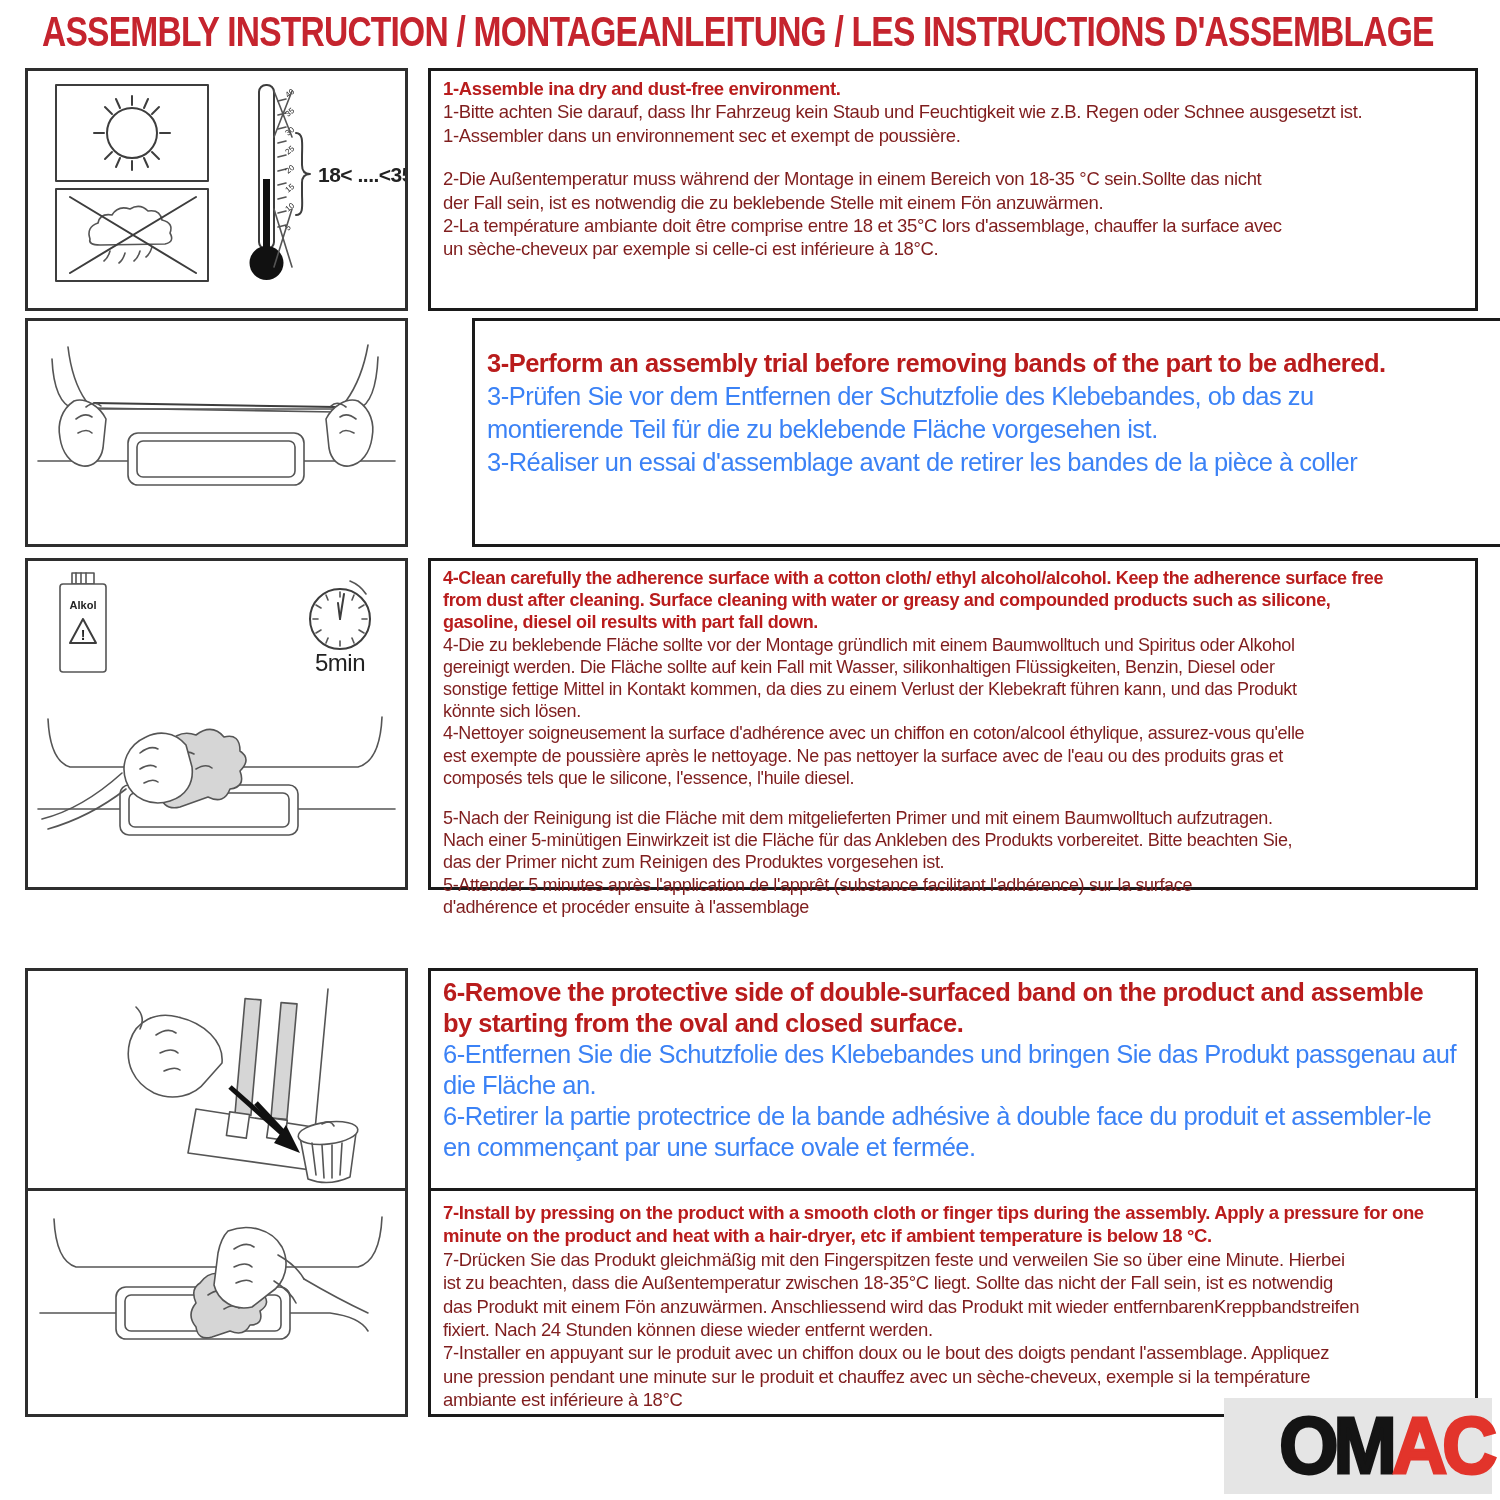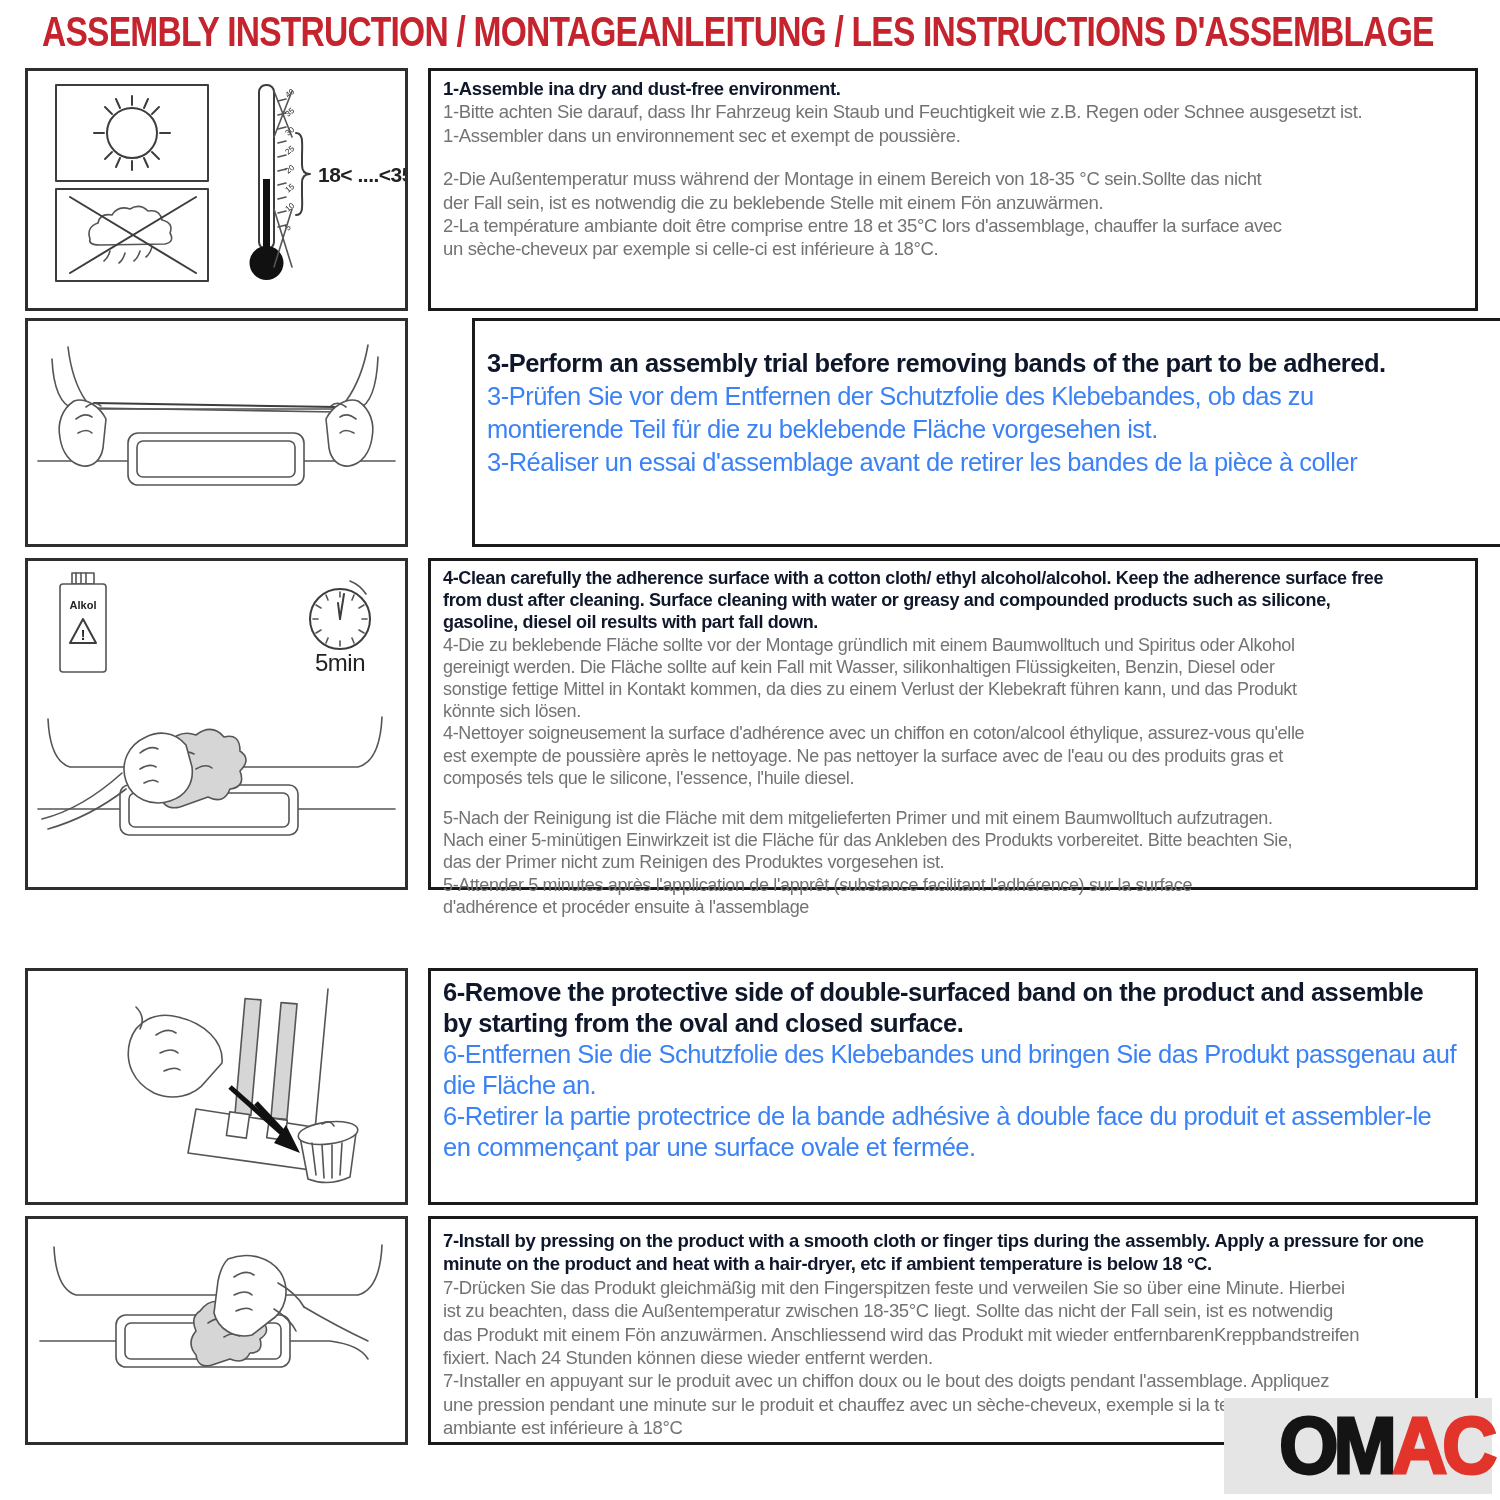--- a/index.html
+++ b/index.html
@@ -31,7 +31,7 @@
   .r3 .s-small{font-size:18px;line-height:22.2px;}
   .s-big{font-size:25.5px;line-height:33px;letter-spacing:-0.5px;color:#3b82f6;}
   .r4 .s-big{line-height:31px;}
-  .bold{font-weight:bold;color:#0f172a;}
+  .bold{font-weight:bold;color:#b91c1c;}
   .gap20{height:20px;}
   .gap18{height:18px;}
   svg{display:block;}

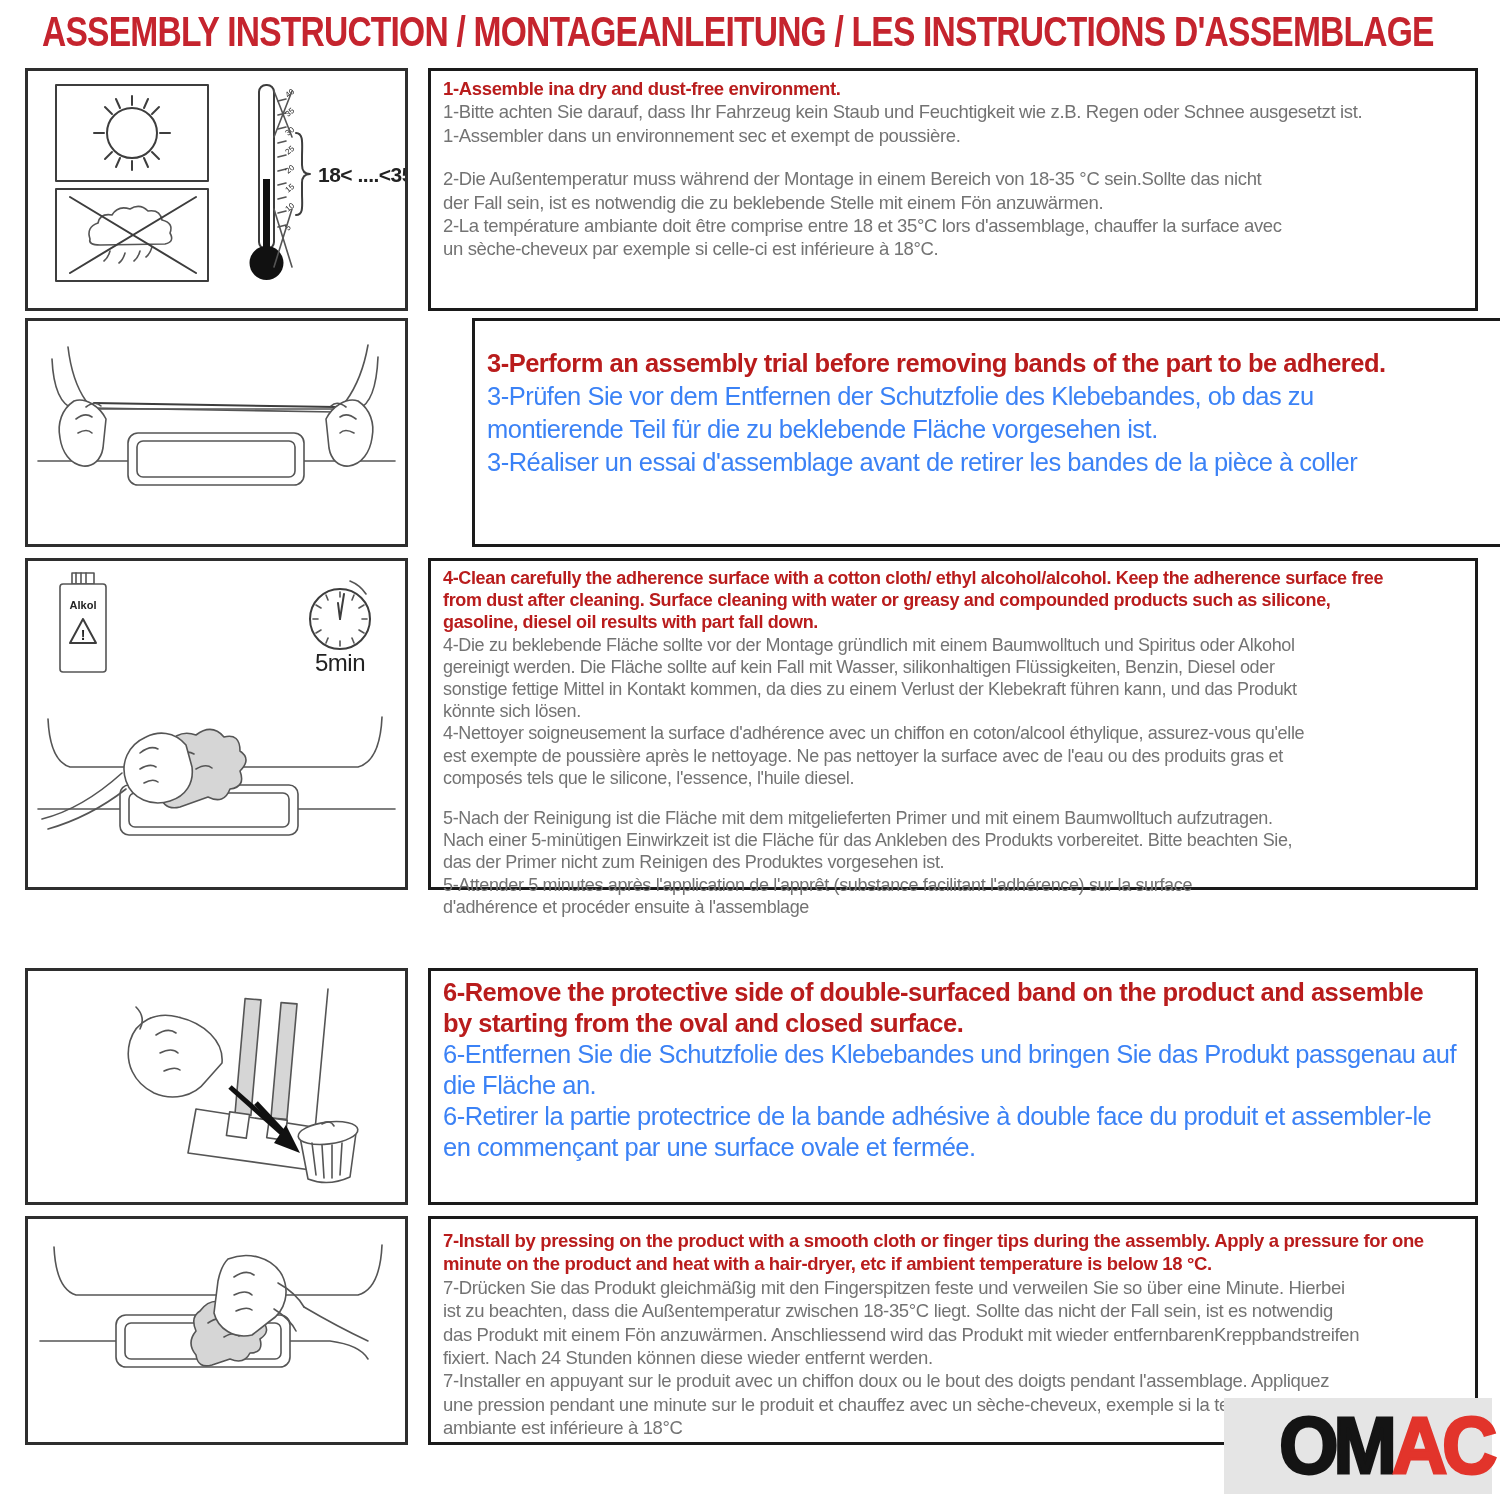--- a/index.html
+++ b/index.html
@@ -27,7 +27,7 @@
   .r2.txtbox{padding-top:26px;margin-left:44px;}
   .r4.txtbox{}
   .p{margin:0;white-space:pre-line;}
-  .s-small{font-size:18.5px;line-height:23.4px;letter-spacing:-0.35px;color:#737373;}
+  .s-small{font-size:18.5px;line-height:23.4px;letter-spacing:-0.35px;color:#7f1d1d;}
   .r3 .s-small{font-size:18px;line-height:22.2px;}
   .s-big{font-size:25.5px;line-height:33px;letter-spacing:-0.5px;color:#3b82f6;}
   .r4 .s-big{line-height:31px;}

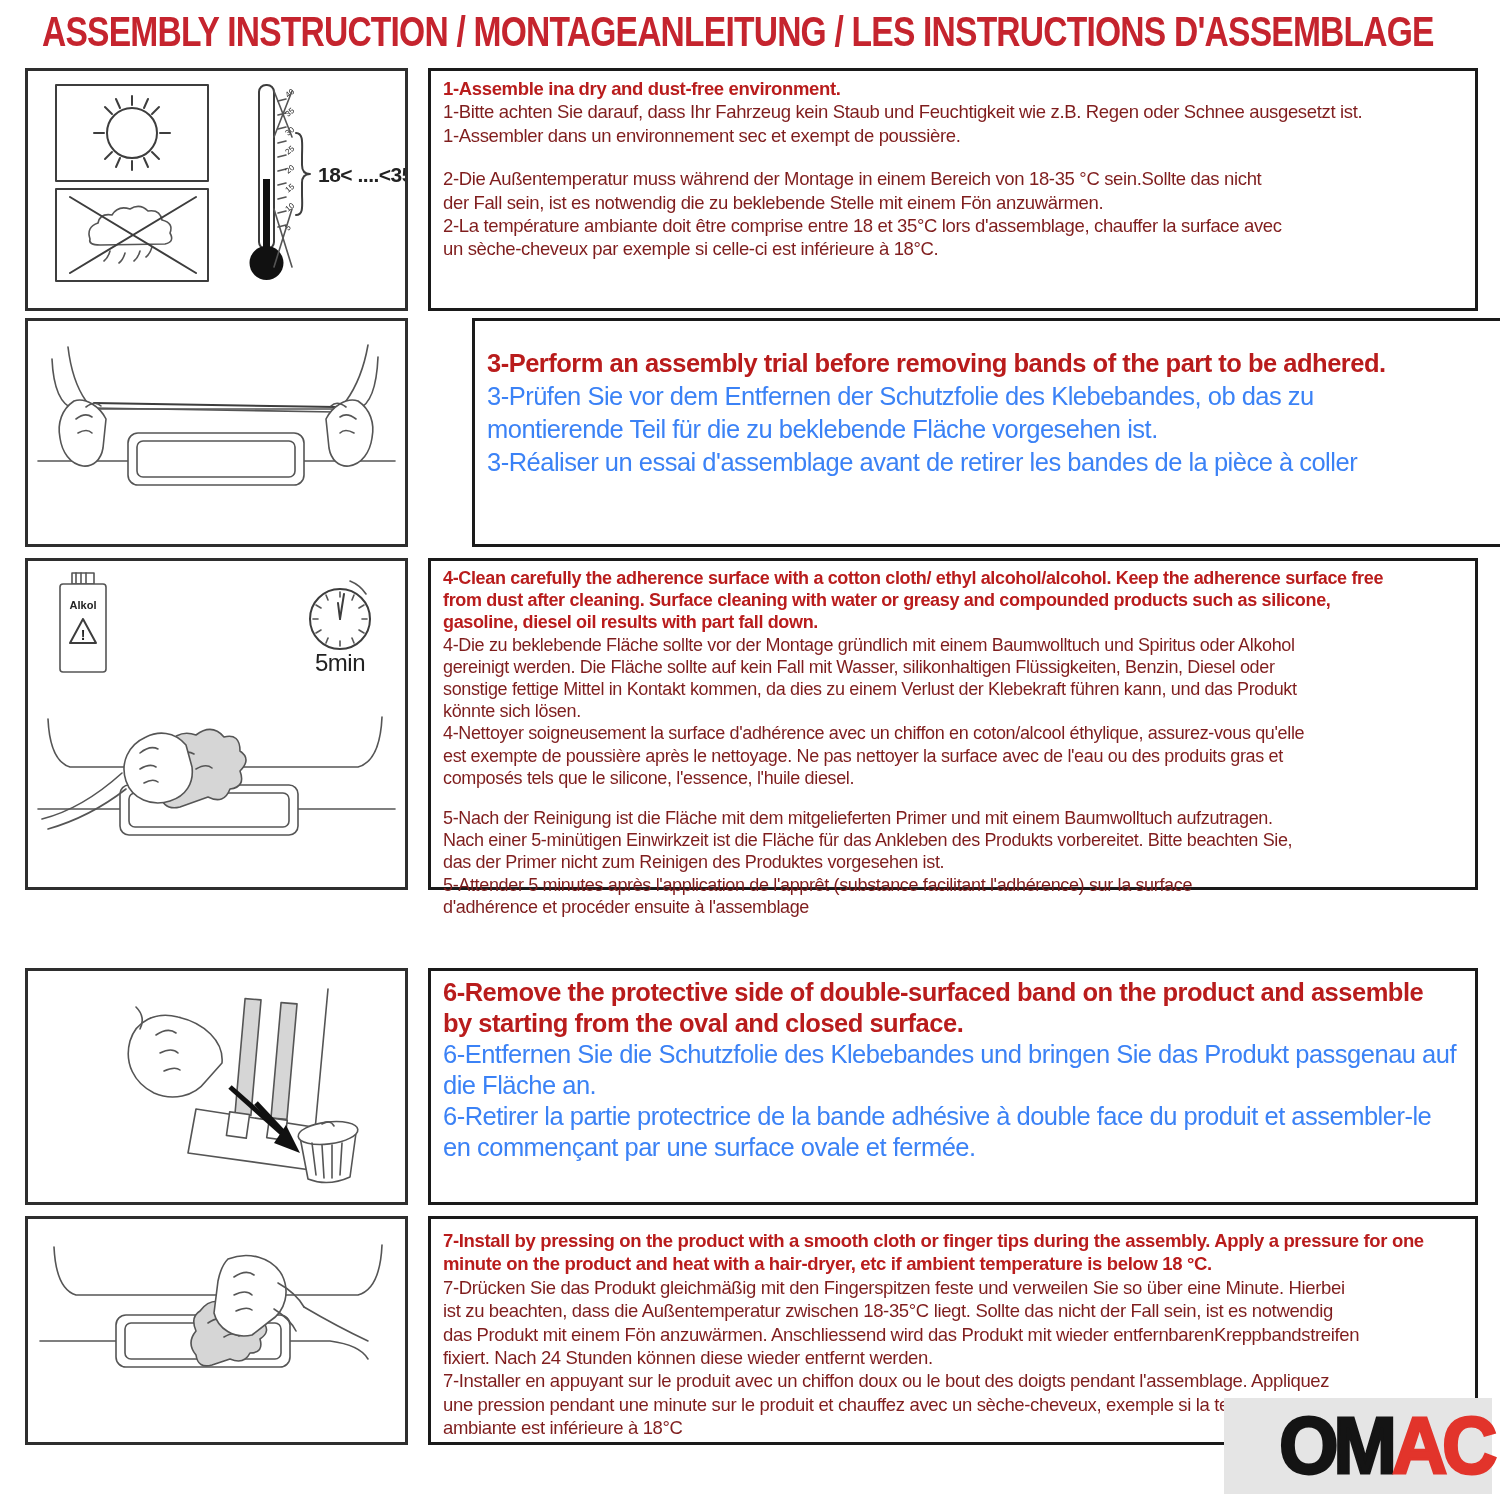--- a/index.html
+++ b/index.html
@@ -22,7 +22,7 @@
   .r2{top:318px;height:229px;}
   .r3{top:558px;height:332px;}
   .r4{top:968px;height:237px;}
-  .r5{top:1216px;height:229px;}
+  .r5{top:1188px;height:229px;}
   .tb{padding:6px 12px 0 12px;}
   .r2.txtbox{padding-top:26px;margin-left:44px;}
   .r4.txtbox{}

